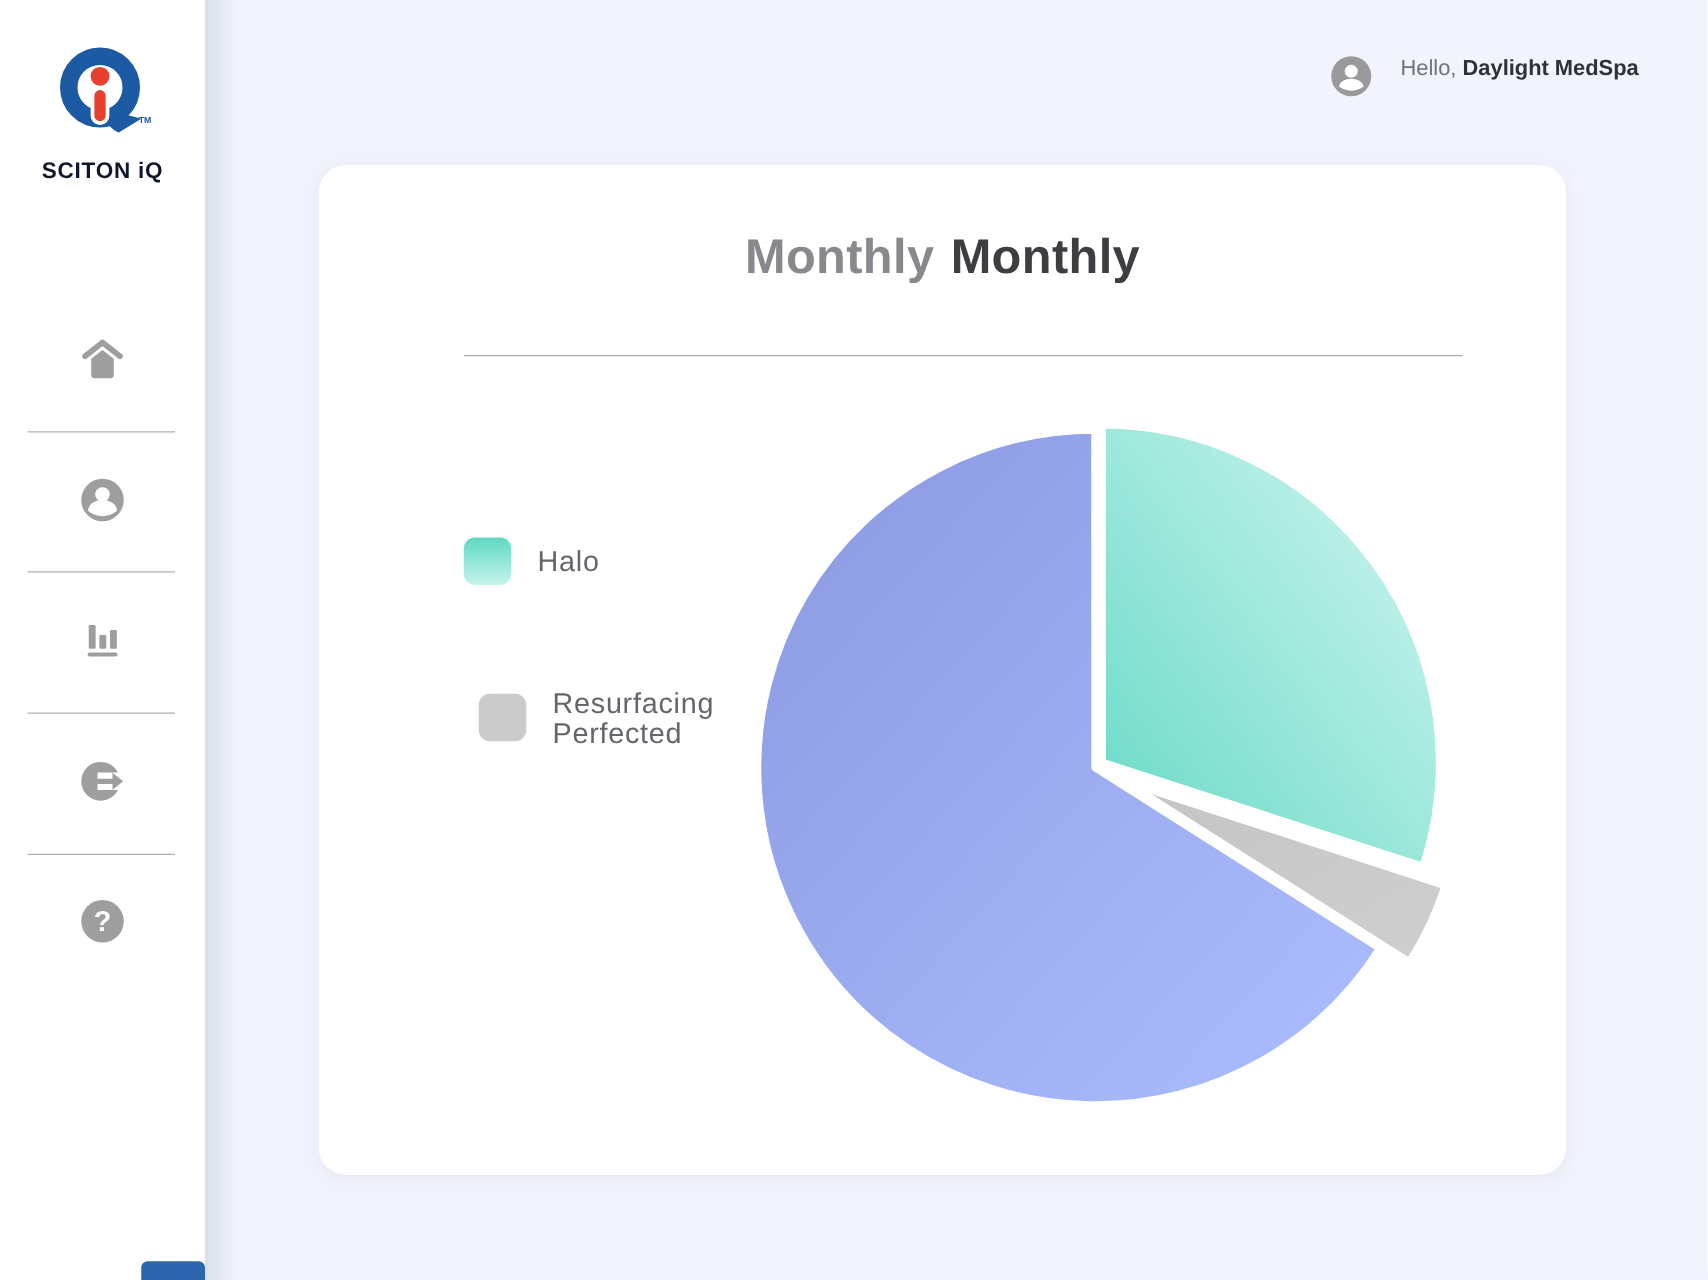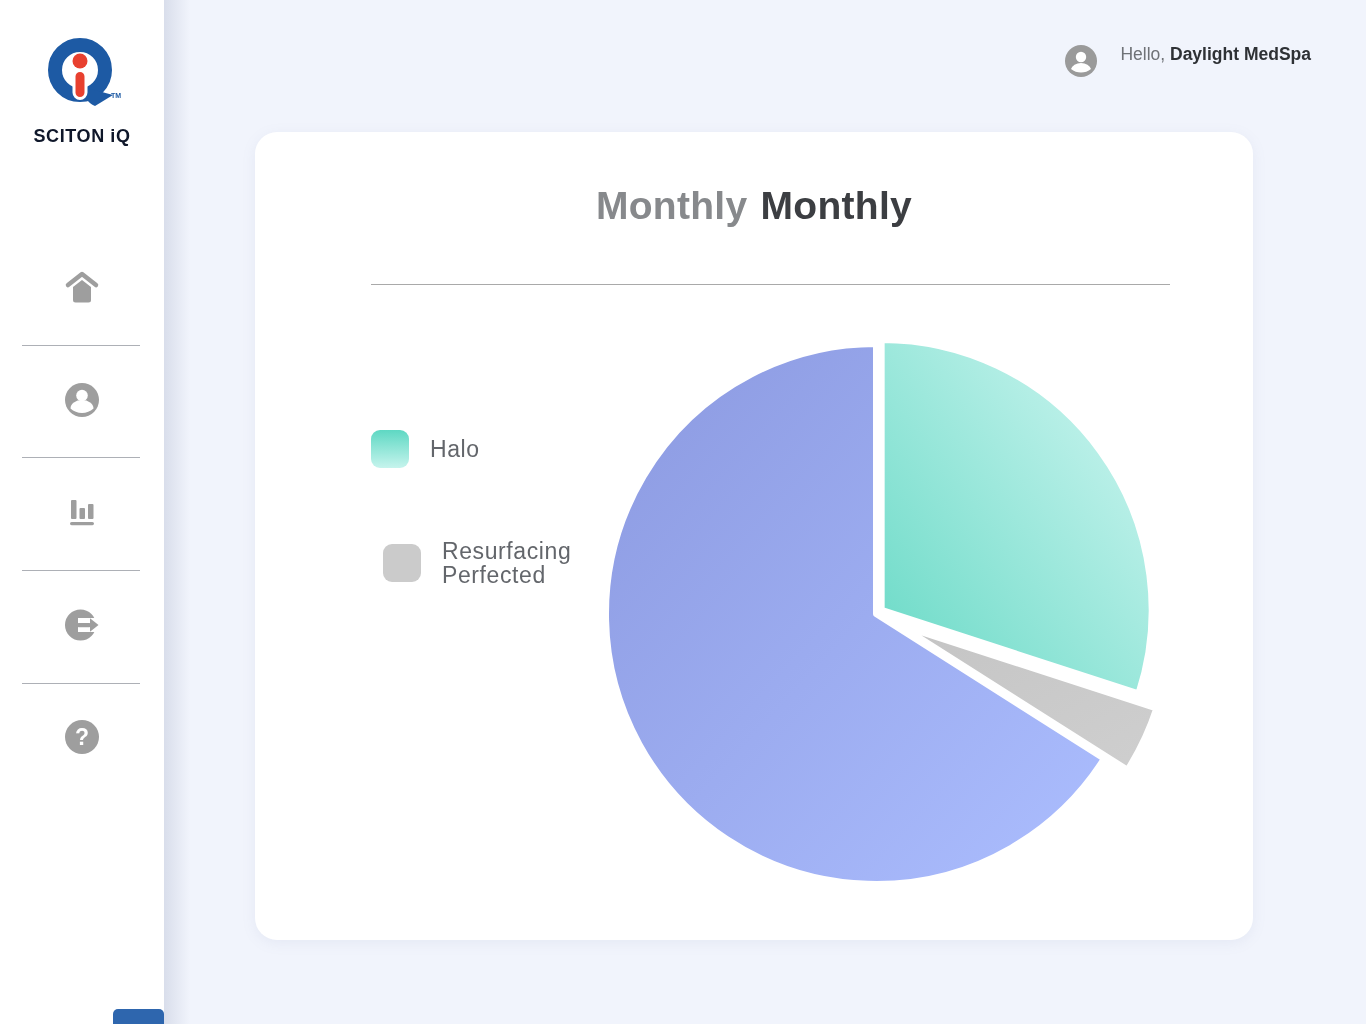--- a/index.html
+++ b/index.html
@@ -69,7 +69,7 @@
   }
   .legend-row.r0 { top:206px; }
   .legend-row.r1 { top:298px; }
-  .legend-row.r2 { top:407px;padding-left:12px; }
+  .legend-row.r2 { top:418px;padding-left:12px; }
   .legend-swatch {
     width:38px; height:38px; border-radius:9px; flex:0 0 auto;
   }

